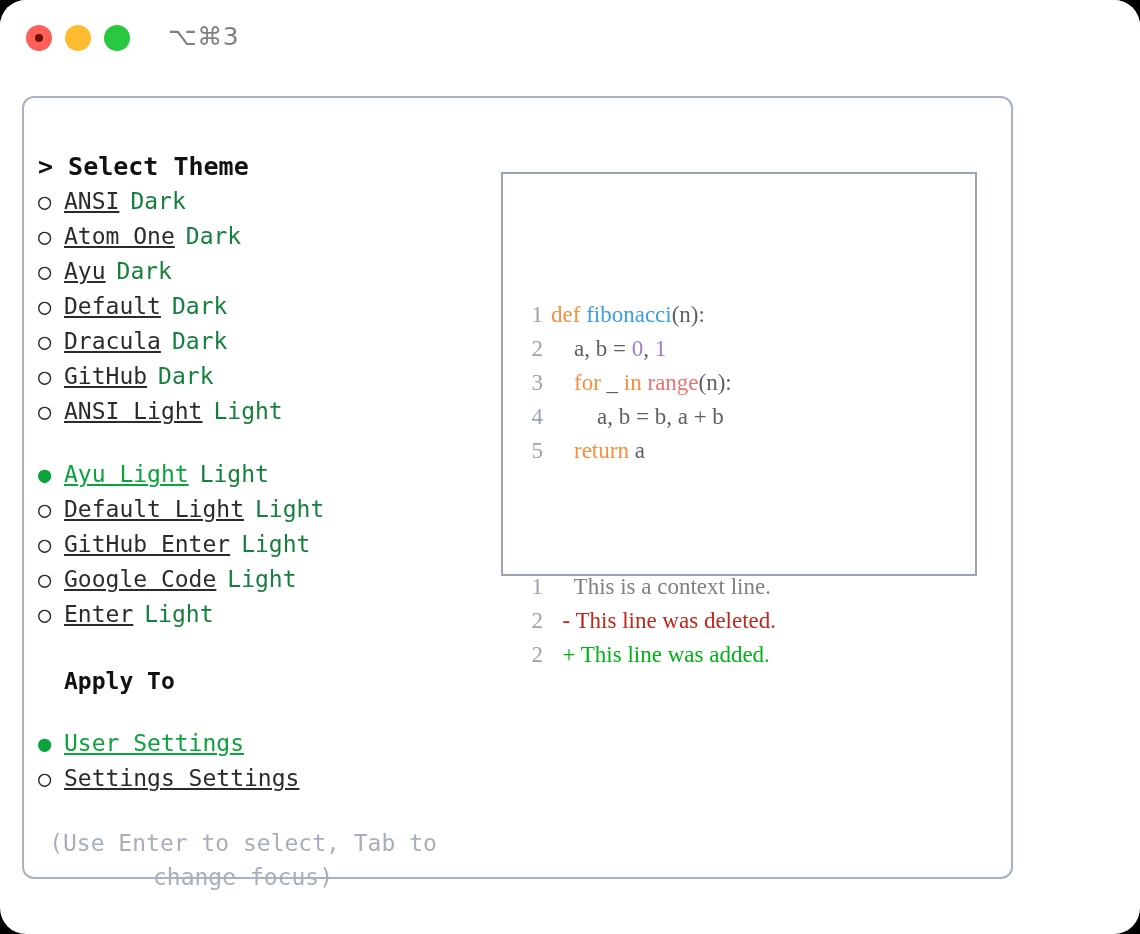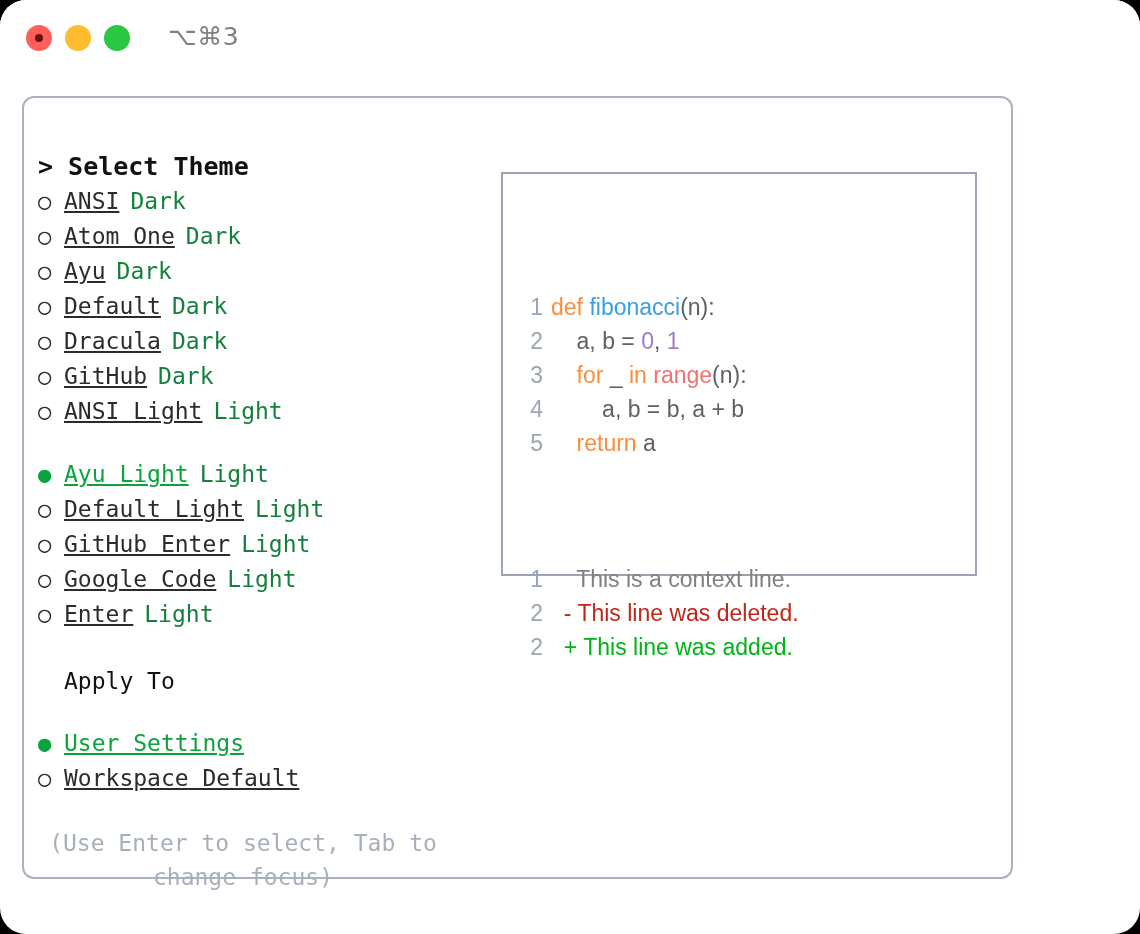--- a/index.html
+++ b/index.html
@@ -181,10 +181,10 @@
   .code {
     position: absolute;
     left: 14px;
-    top: 48px;
-    font-size: 23px;
-    line-height: 34px;
-    font-family: Liberation Sans, sans-serif;
+    top: 56px;
+    font-size: 23px;
+    line-height: 34px;
+    font-family: Liberation Serif, serif;
     white-space: pre;
   }
   .code-line { display: block; white-space: pre; }

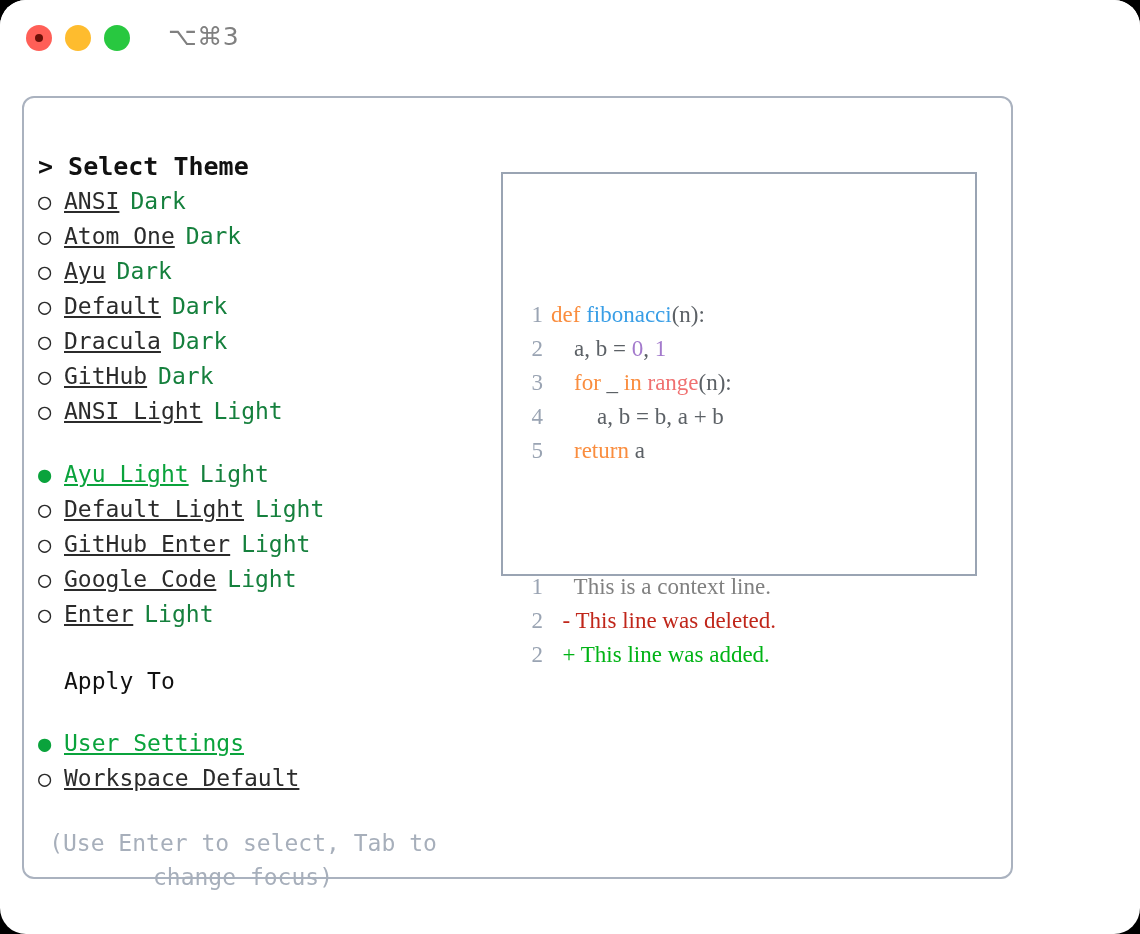--- a/index.html
+++ b/index.html
@@ -139,6 +139,7 @@
     line-height: 34px;
     padding-left: 26px;
     font-family: "DejaVu Sans Mono", "Liberation Mono", monospace;
+    font-weight: bold;
   }
 
   .hint {

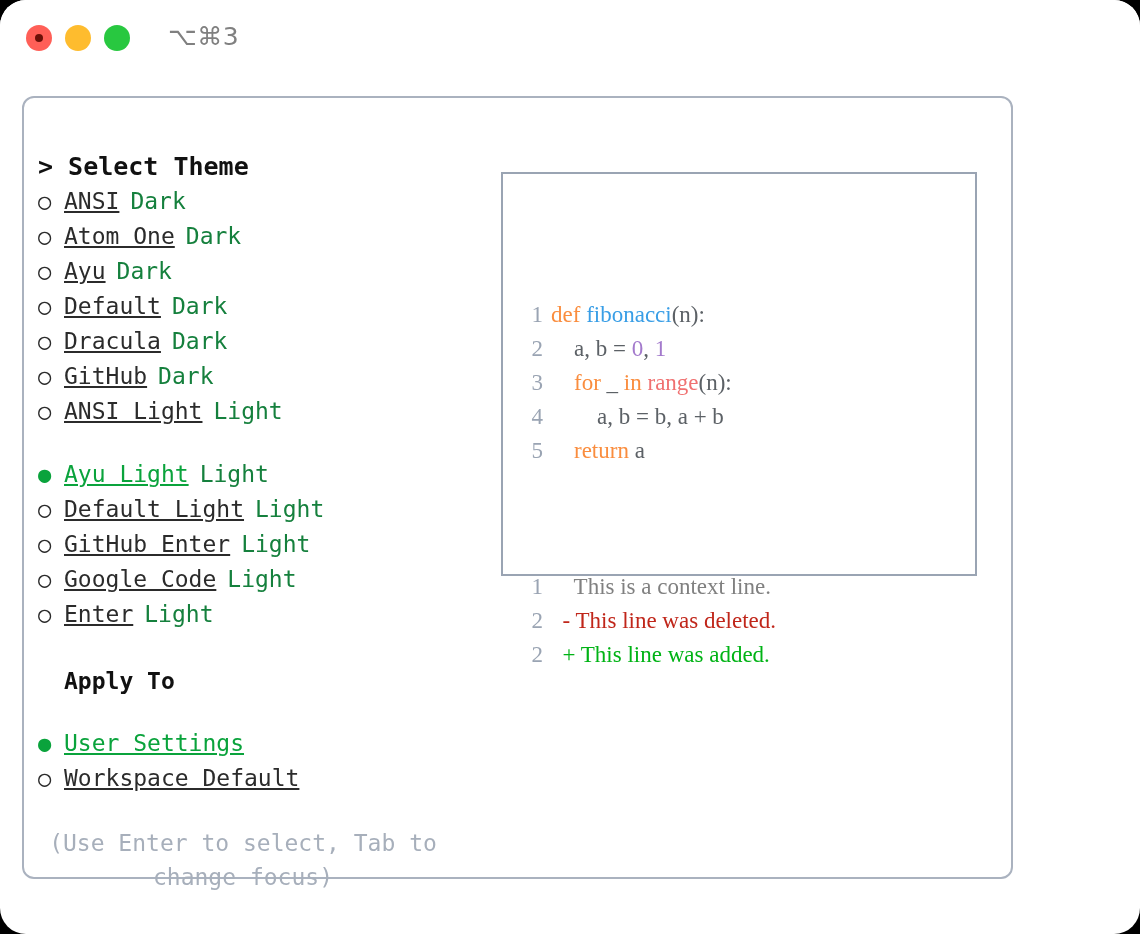--- a/index.html
+++ b/index.html
@@ -244,7 +244,7 @@
         <div class="apply-title">Apply To</div>
         <div id="apply-list">
             <div class="opt-row selected"><span class="bullet sel">●</span><span class="opt-label">User Settings</span></div>
-            <div class="opt-row"><span class="bullet">○</span><span class="opt-label">Workspace Default</span></div>
+            <div class="opt-row"><span class="bullet">○</span><span class="opt-label">Settings Settings</span></div>
           </div>
 
         <div class="hint">(Use Enter to select, Tab to change focus)</div>

